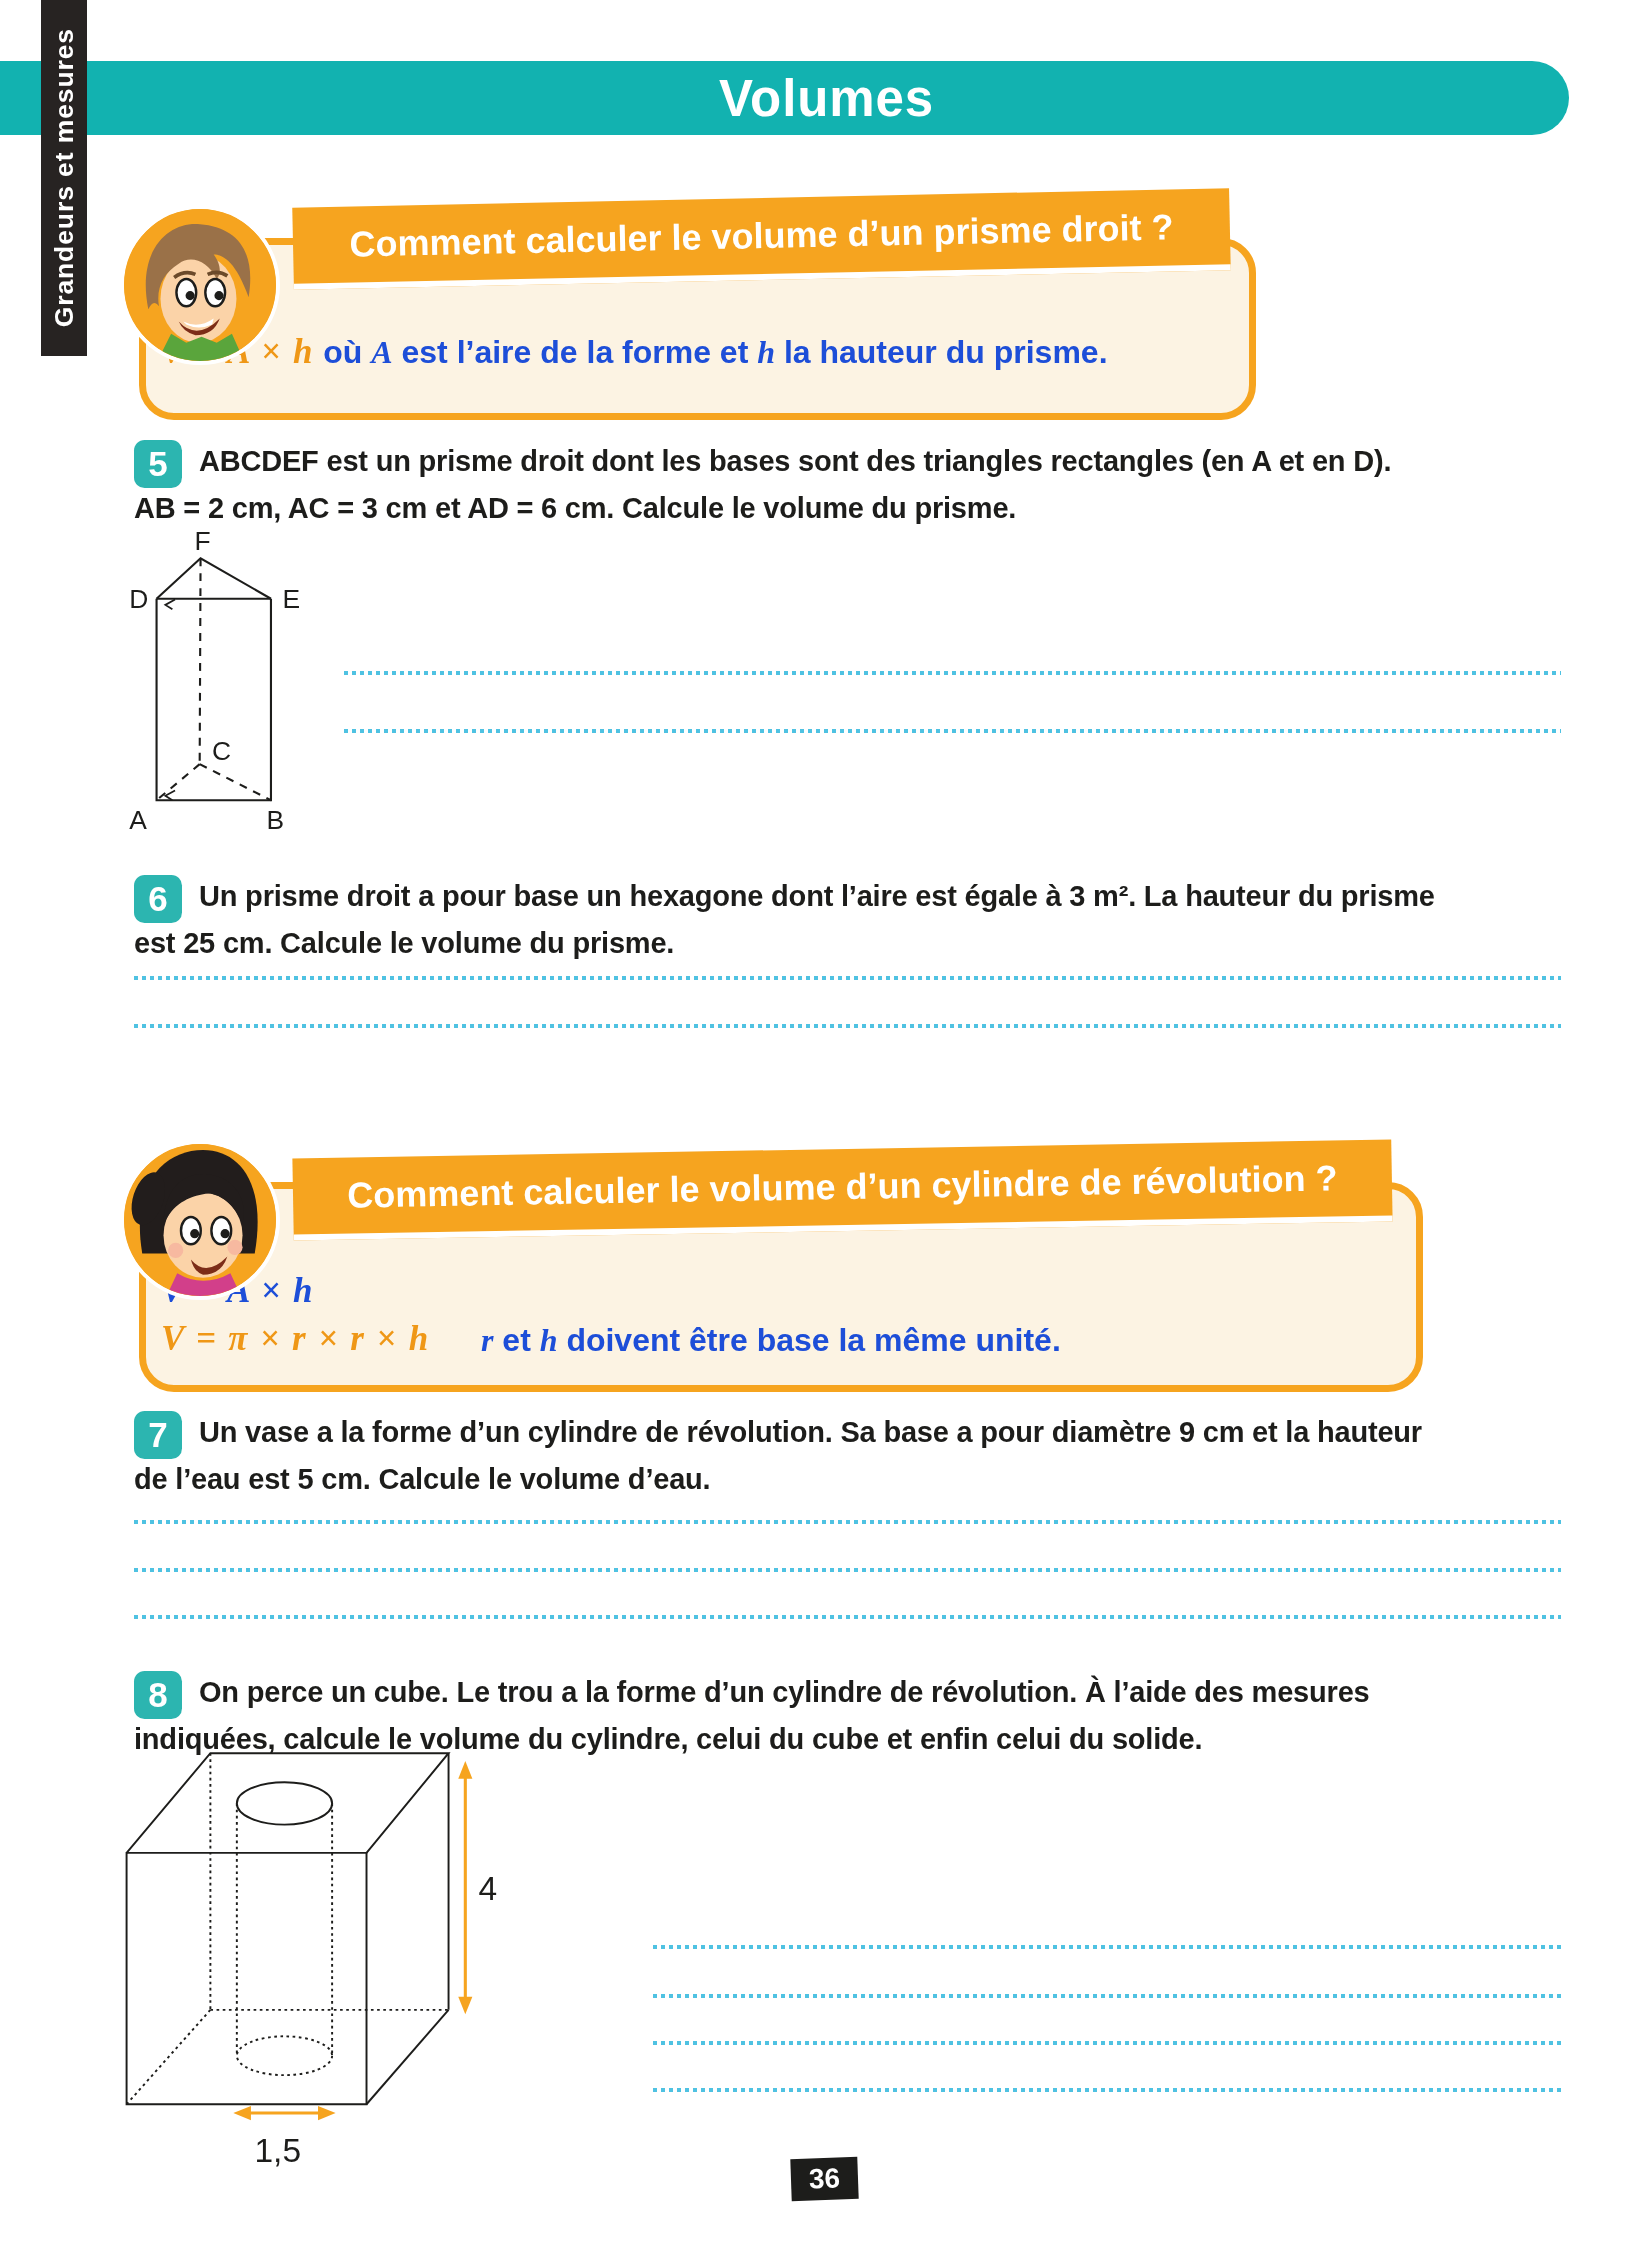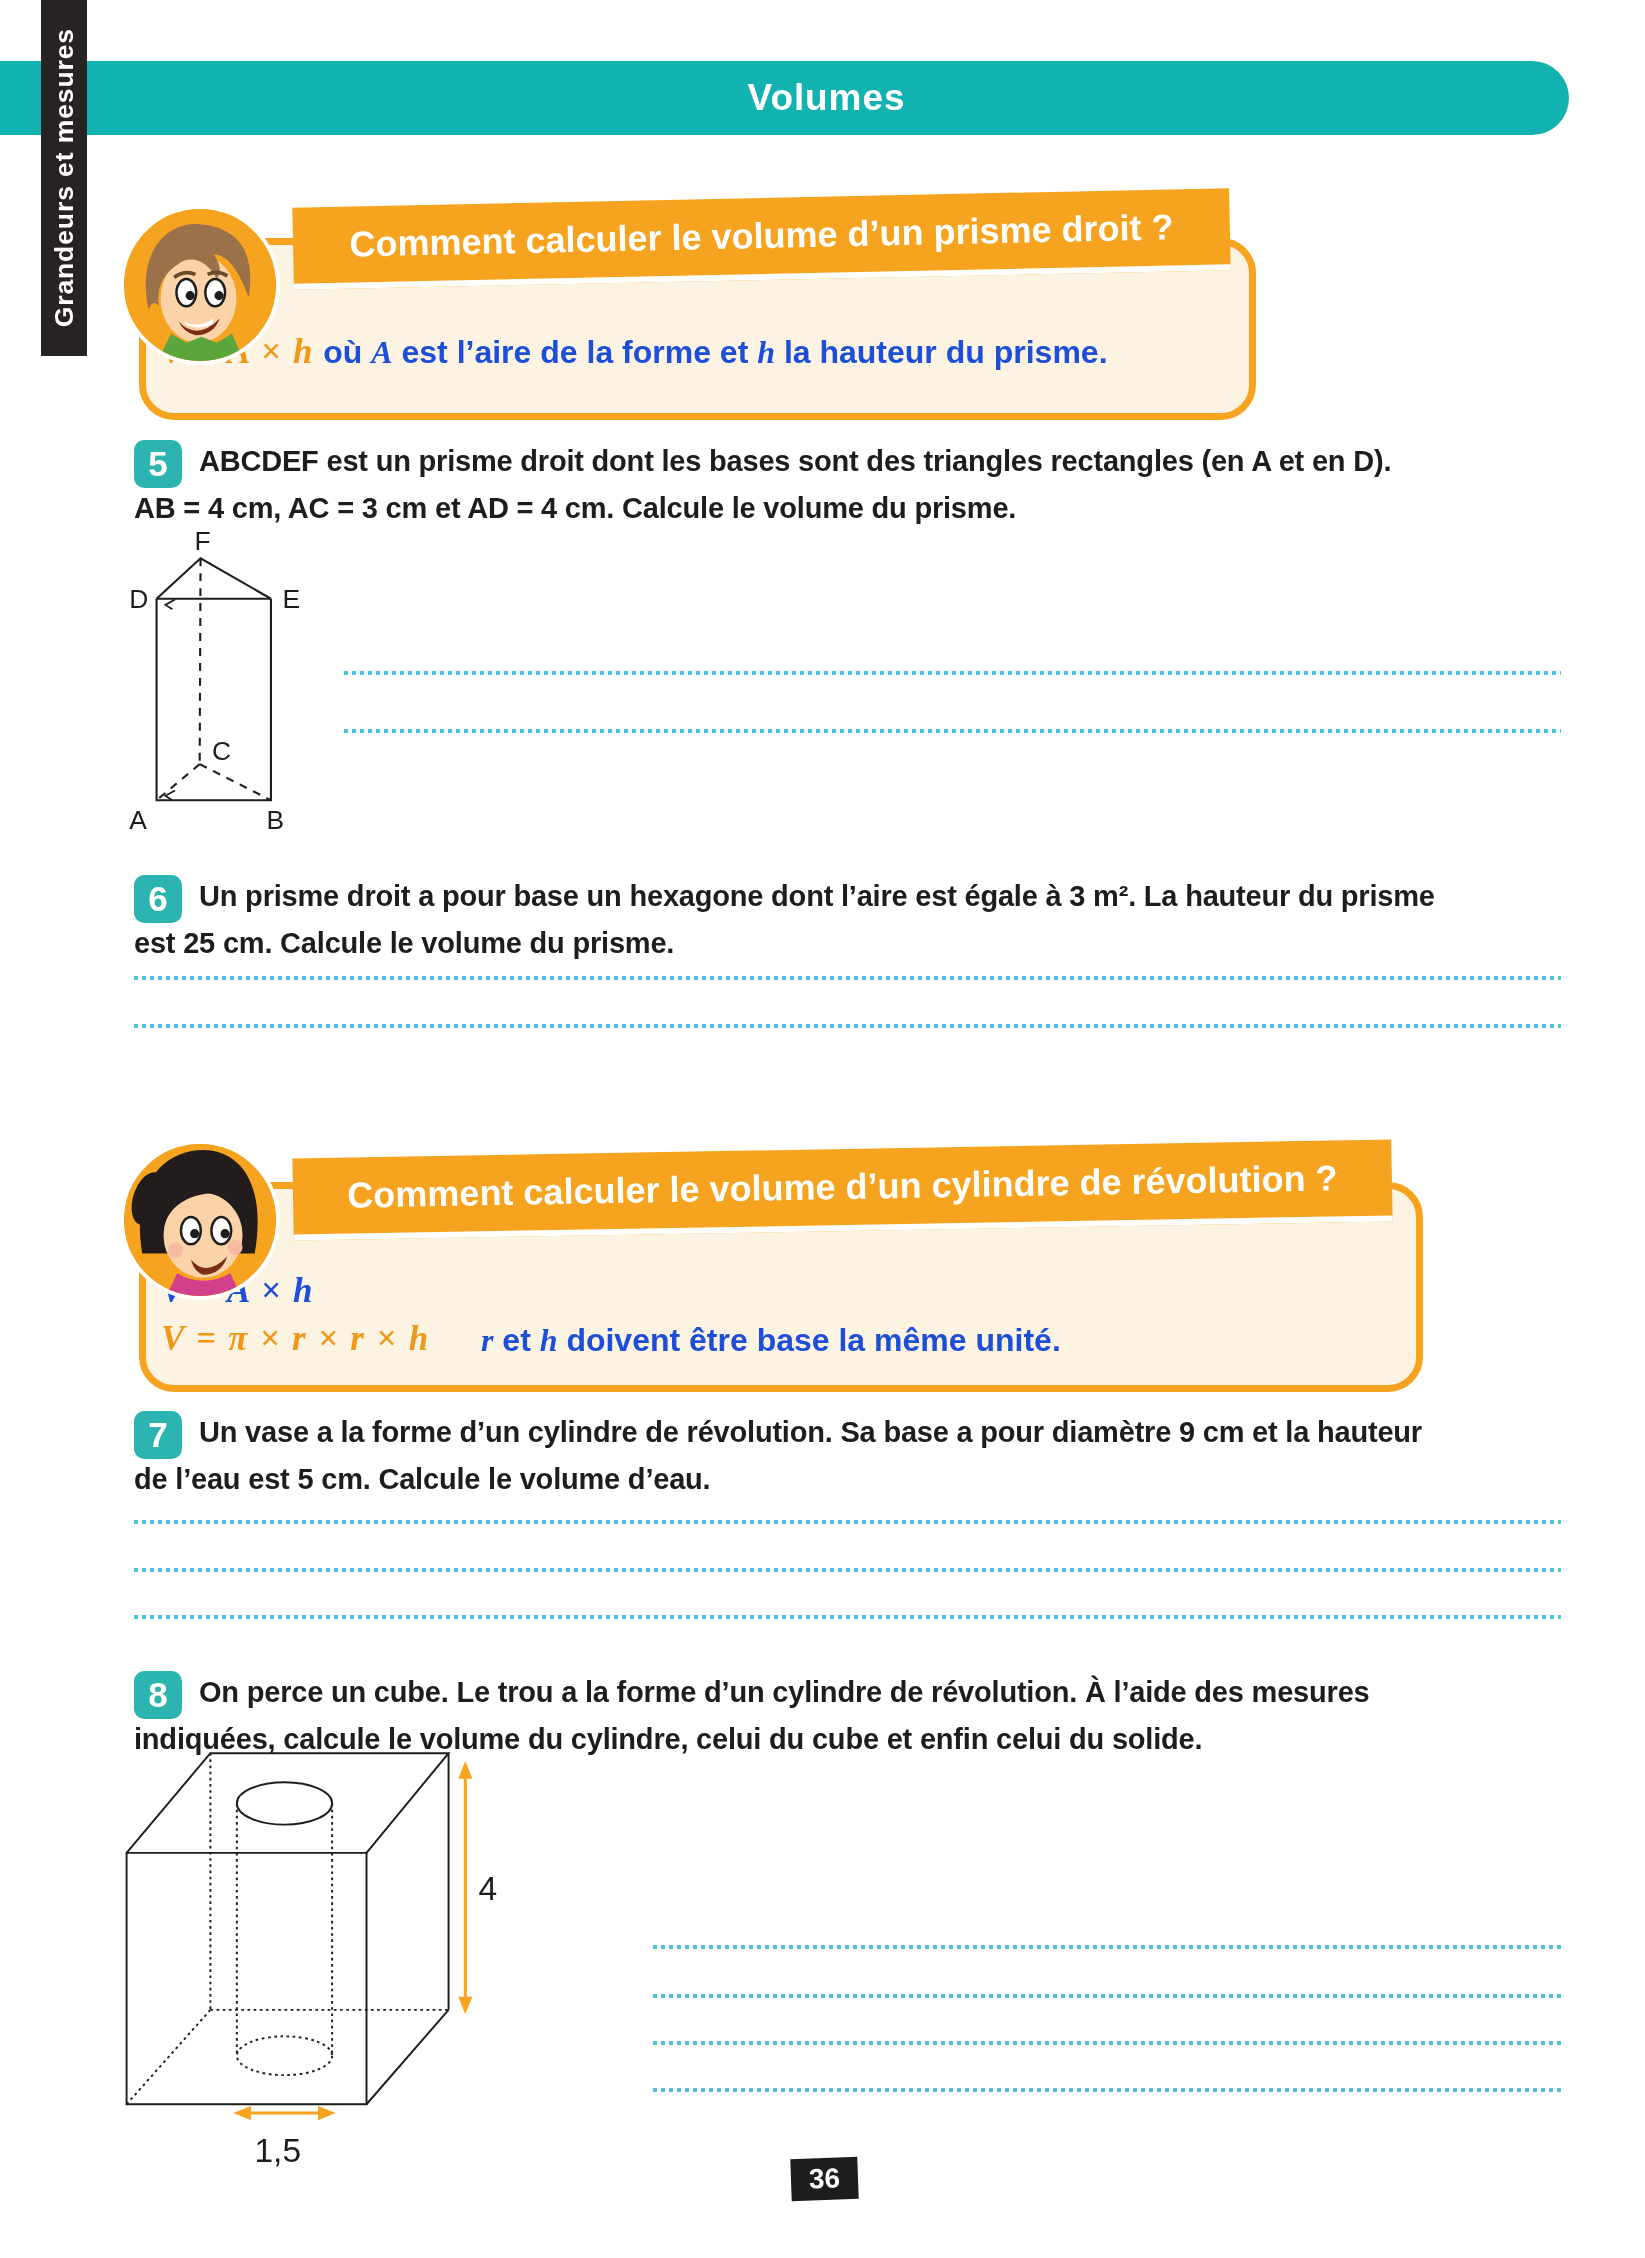--- a/index.html
+++ b/index.html
@@ -8,7 +8,7 @@
   
   .banner{position:absolute;left:0;top:61px;width:1569px;height:74px;background:#12b2b0;
           border-radius:0 37px 37px 0;display:flex;align-items:center;justify-content:center;}
-  .banner span{color:#ffffff;font-size:37px;font-weight:bold;transform:translateX(42px);letter-spacing:0.9px;}
+  .banner span{color:#ffffff;font-size:51px;font-weight:bold;transform:translateX(42px);letter-spacing:0.9px;}
   .sidebar{position:absolute;left:41px;top:0;width:46px;height:356px;background:#272322;z-index:5;
            display:flex;align-items:center;justify-content:center;}
   .sidebar span{writing-mode:vertical-rl;transform:rotate(180deg);color:#fff;font-weight:bold;

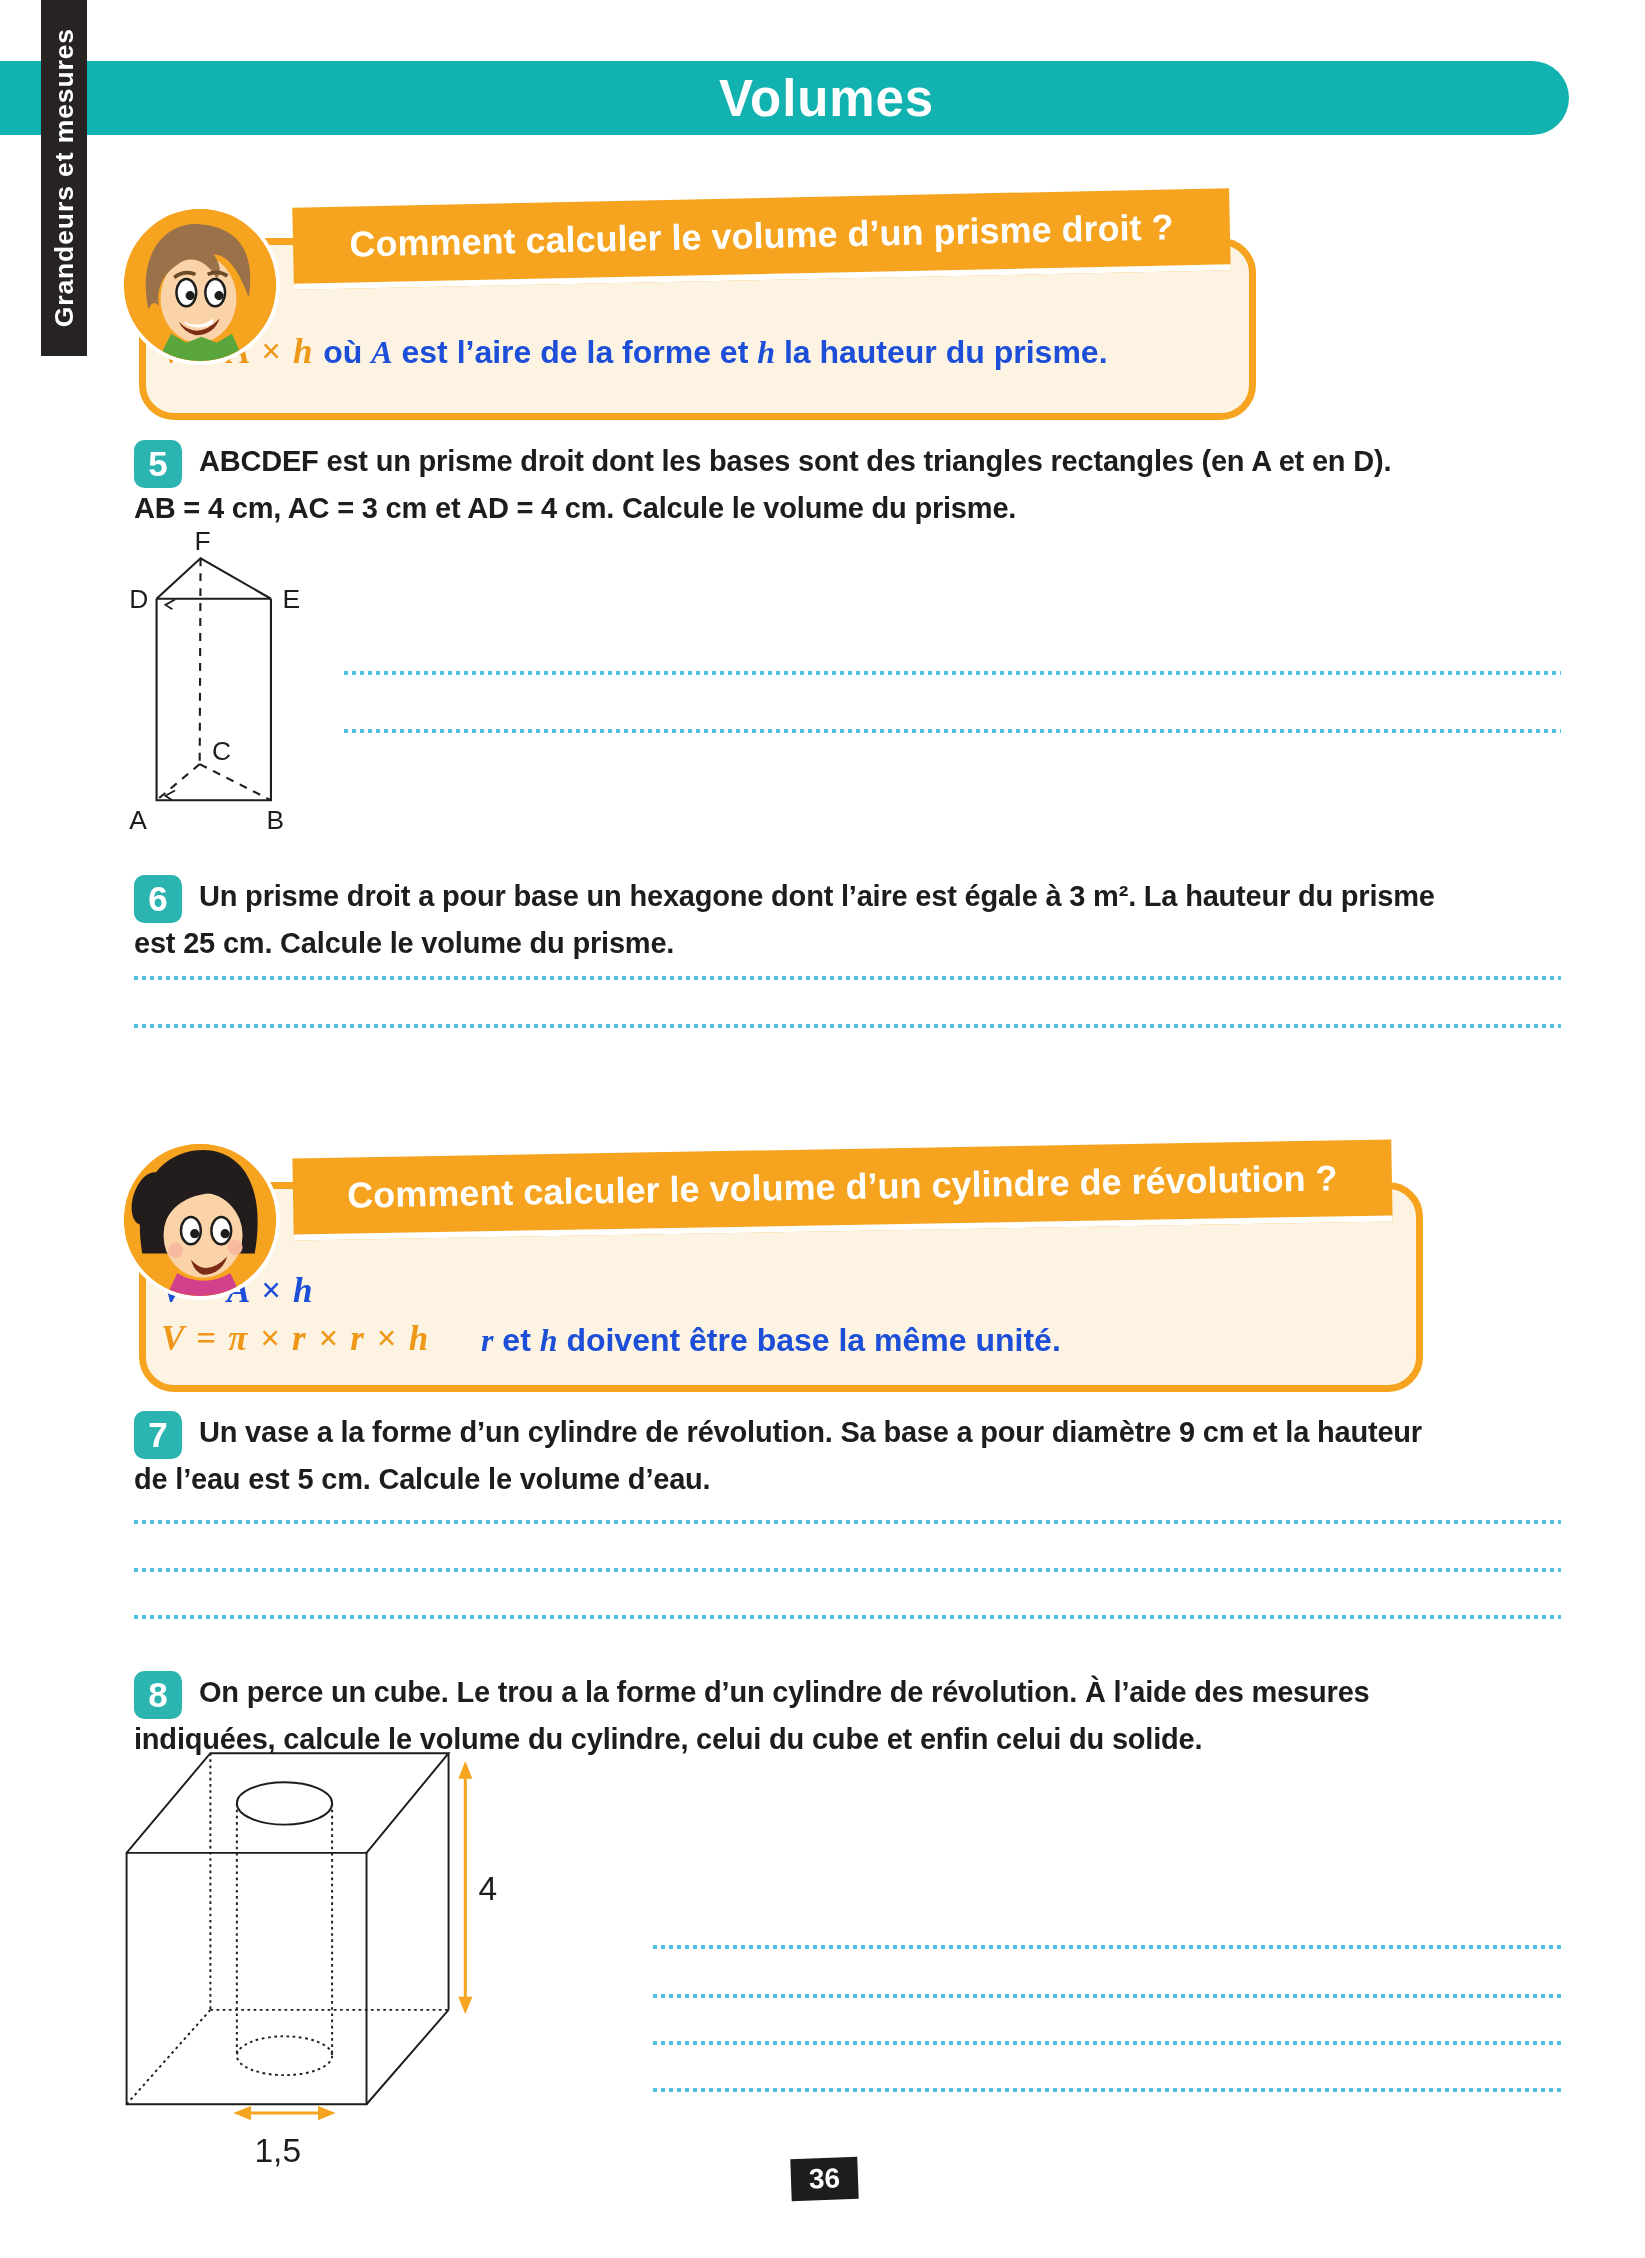--- a/index.html
+++ b/index.html
@@ -80,7 +80,7 @@
   <div class="ex" style="left:134px;top:438px;width:1447px;">
     <div class="exnum">5</div>
     <div class="exline indent">ABCDEF est un prisme droit dont les bases sont des triangles rectangles (en A et en D).</div>
-    <div class="exline">AB = 4 cm, AC = 3 cm et AD = 4 cm. Calcule le volume du prisme.</div>
+    <div class="exline">AB = 2 cm, AC = 3 cm et AD = 6 cm. Calcule le volume du prisme.</div>
   </div>
 
   <svg class="fig" style="left:124px;top:529px;" width="176" height="304" viewBox="0 0 200 345">

